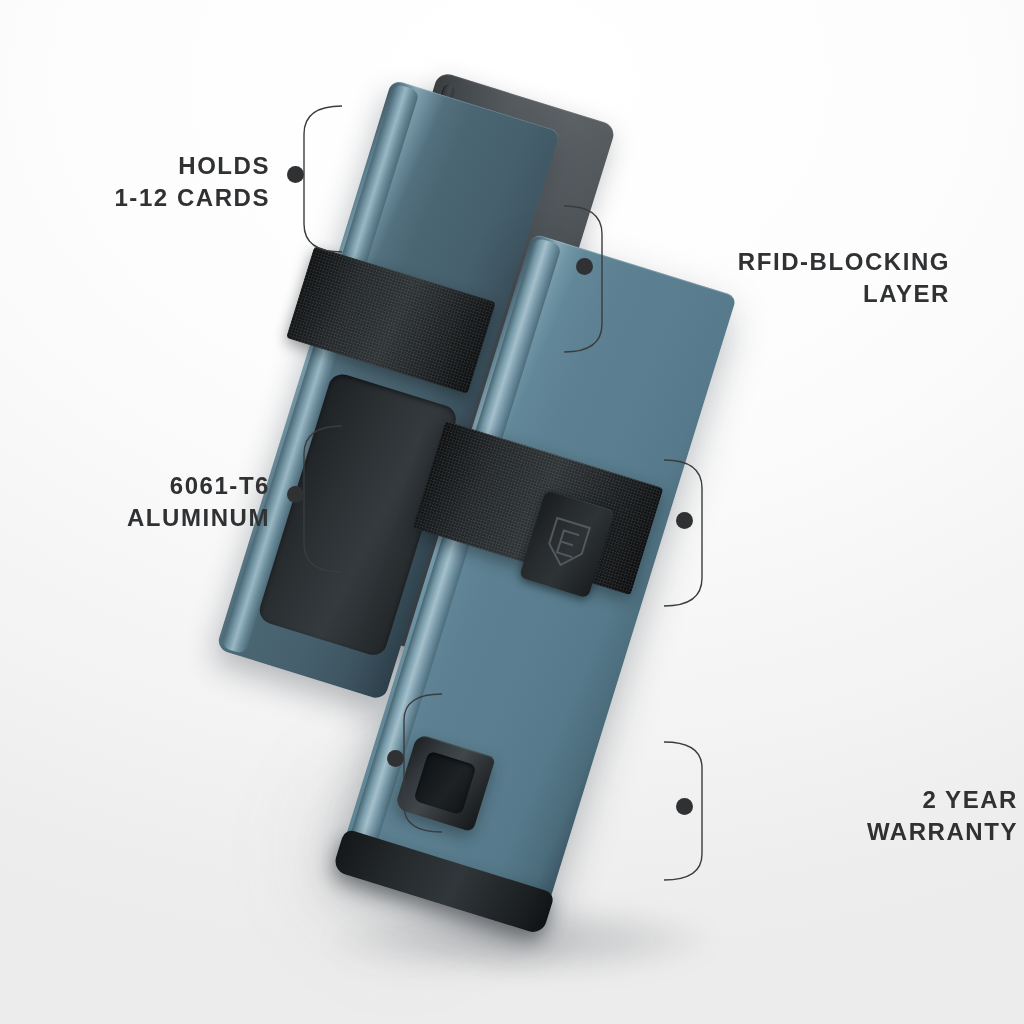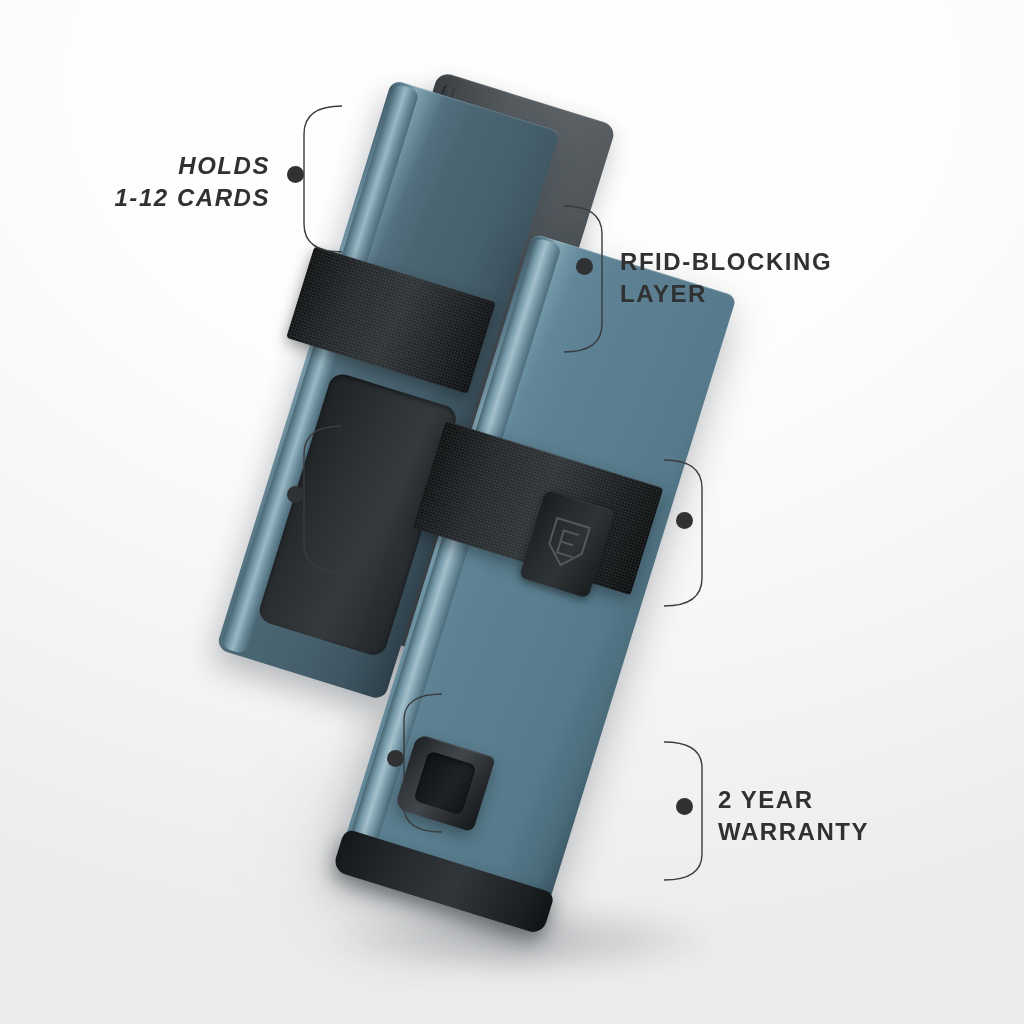--- a/index.html
+++ b/index.html
@@ -322,7 +322,7 @@
     text-transform: uppercase;
     white-space: pre-line;
   }
-  .callout.left  { text-align: right; font-style: italic; }
+  .callout.left  { text-align: right; }
   .callout.right { text-align: left; }
 </style>
 </head>

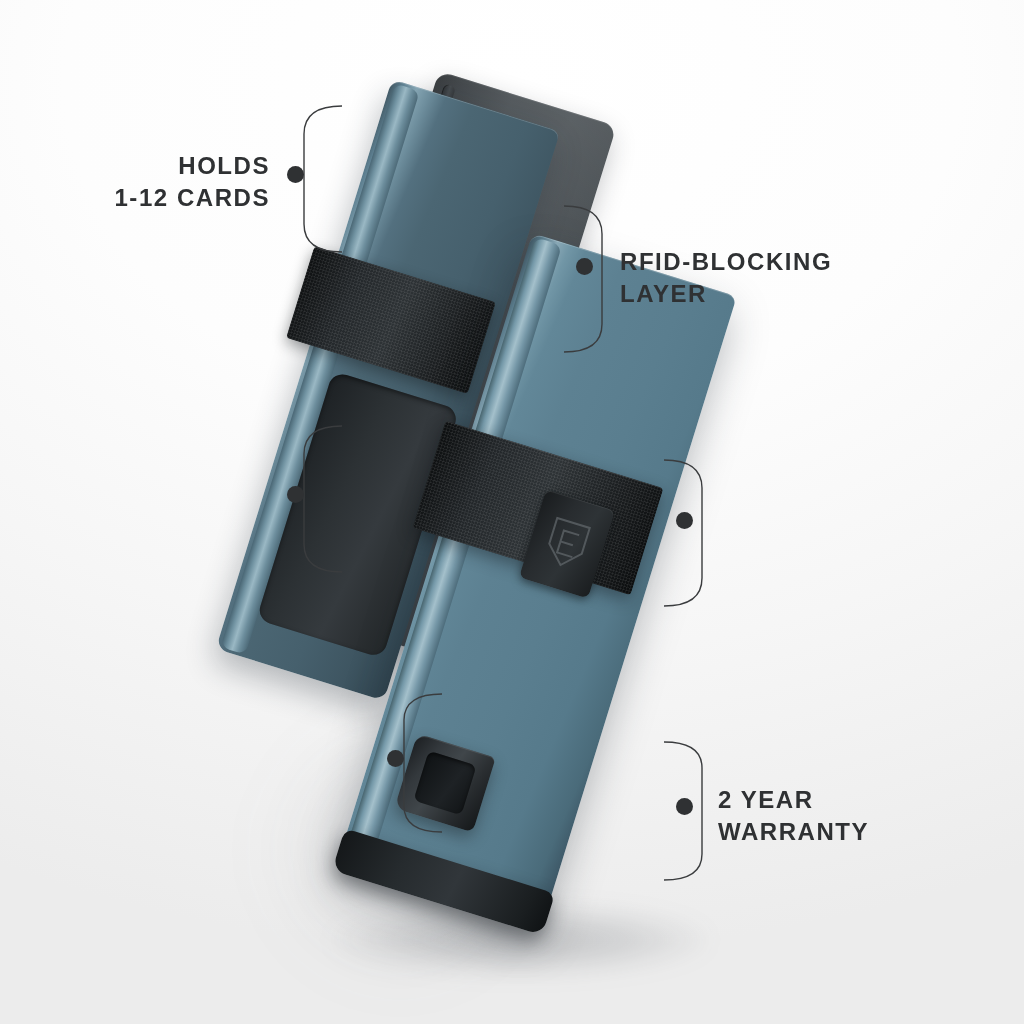--- a/index.html
+++ b/index.html
@@ -323,7 +323,7 @@
     white-space: pre-line;
   }
   .callout.left  { text-align: right; }
-  .callout.right { text-align: left; }
+  .callout.right { text-align: right; }
 </style>
 </head>
 <body>

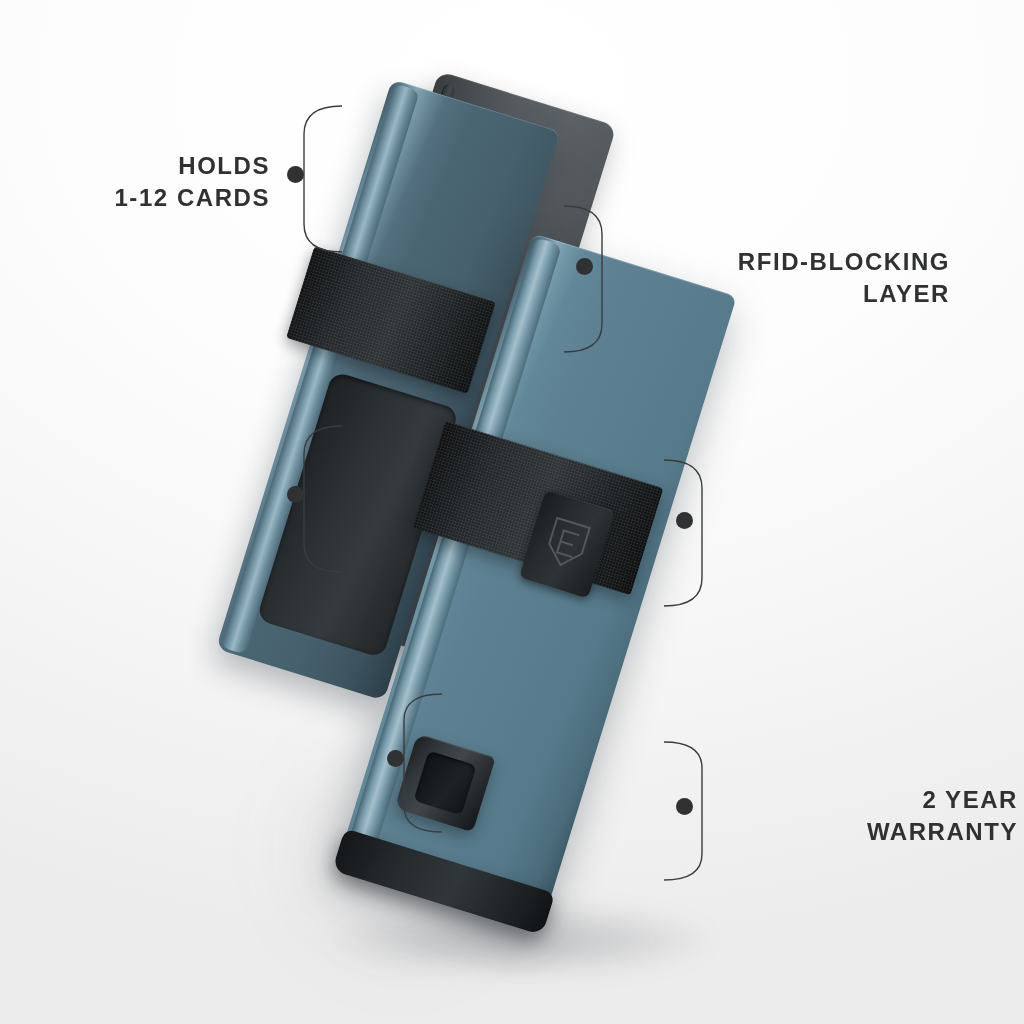--- a/index.html
+++ b/index.html
@@ -395,6 +395,8 @@
     </svg>
   </div>
   <div class="dot" style="left:287px; top:486px;"></div>
+  <div class="callout left" style="left:20px; top:470px; width:250px;">6061-T6
+ALUMINUM</div>
 
   <div class="bracket" style="left:662px; top:458px;">
     <svg width="48" height="150" viewBox="0 0 48 150">

